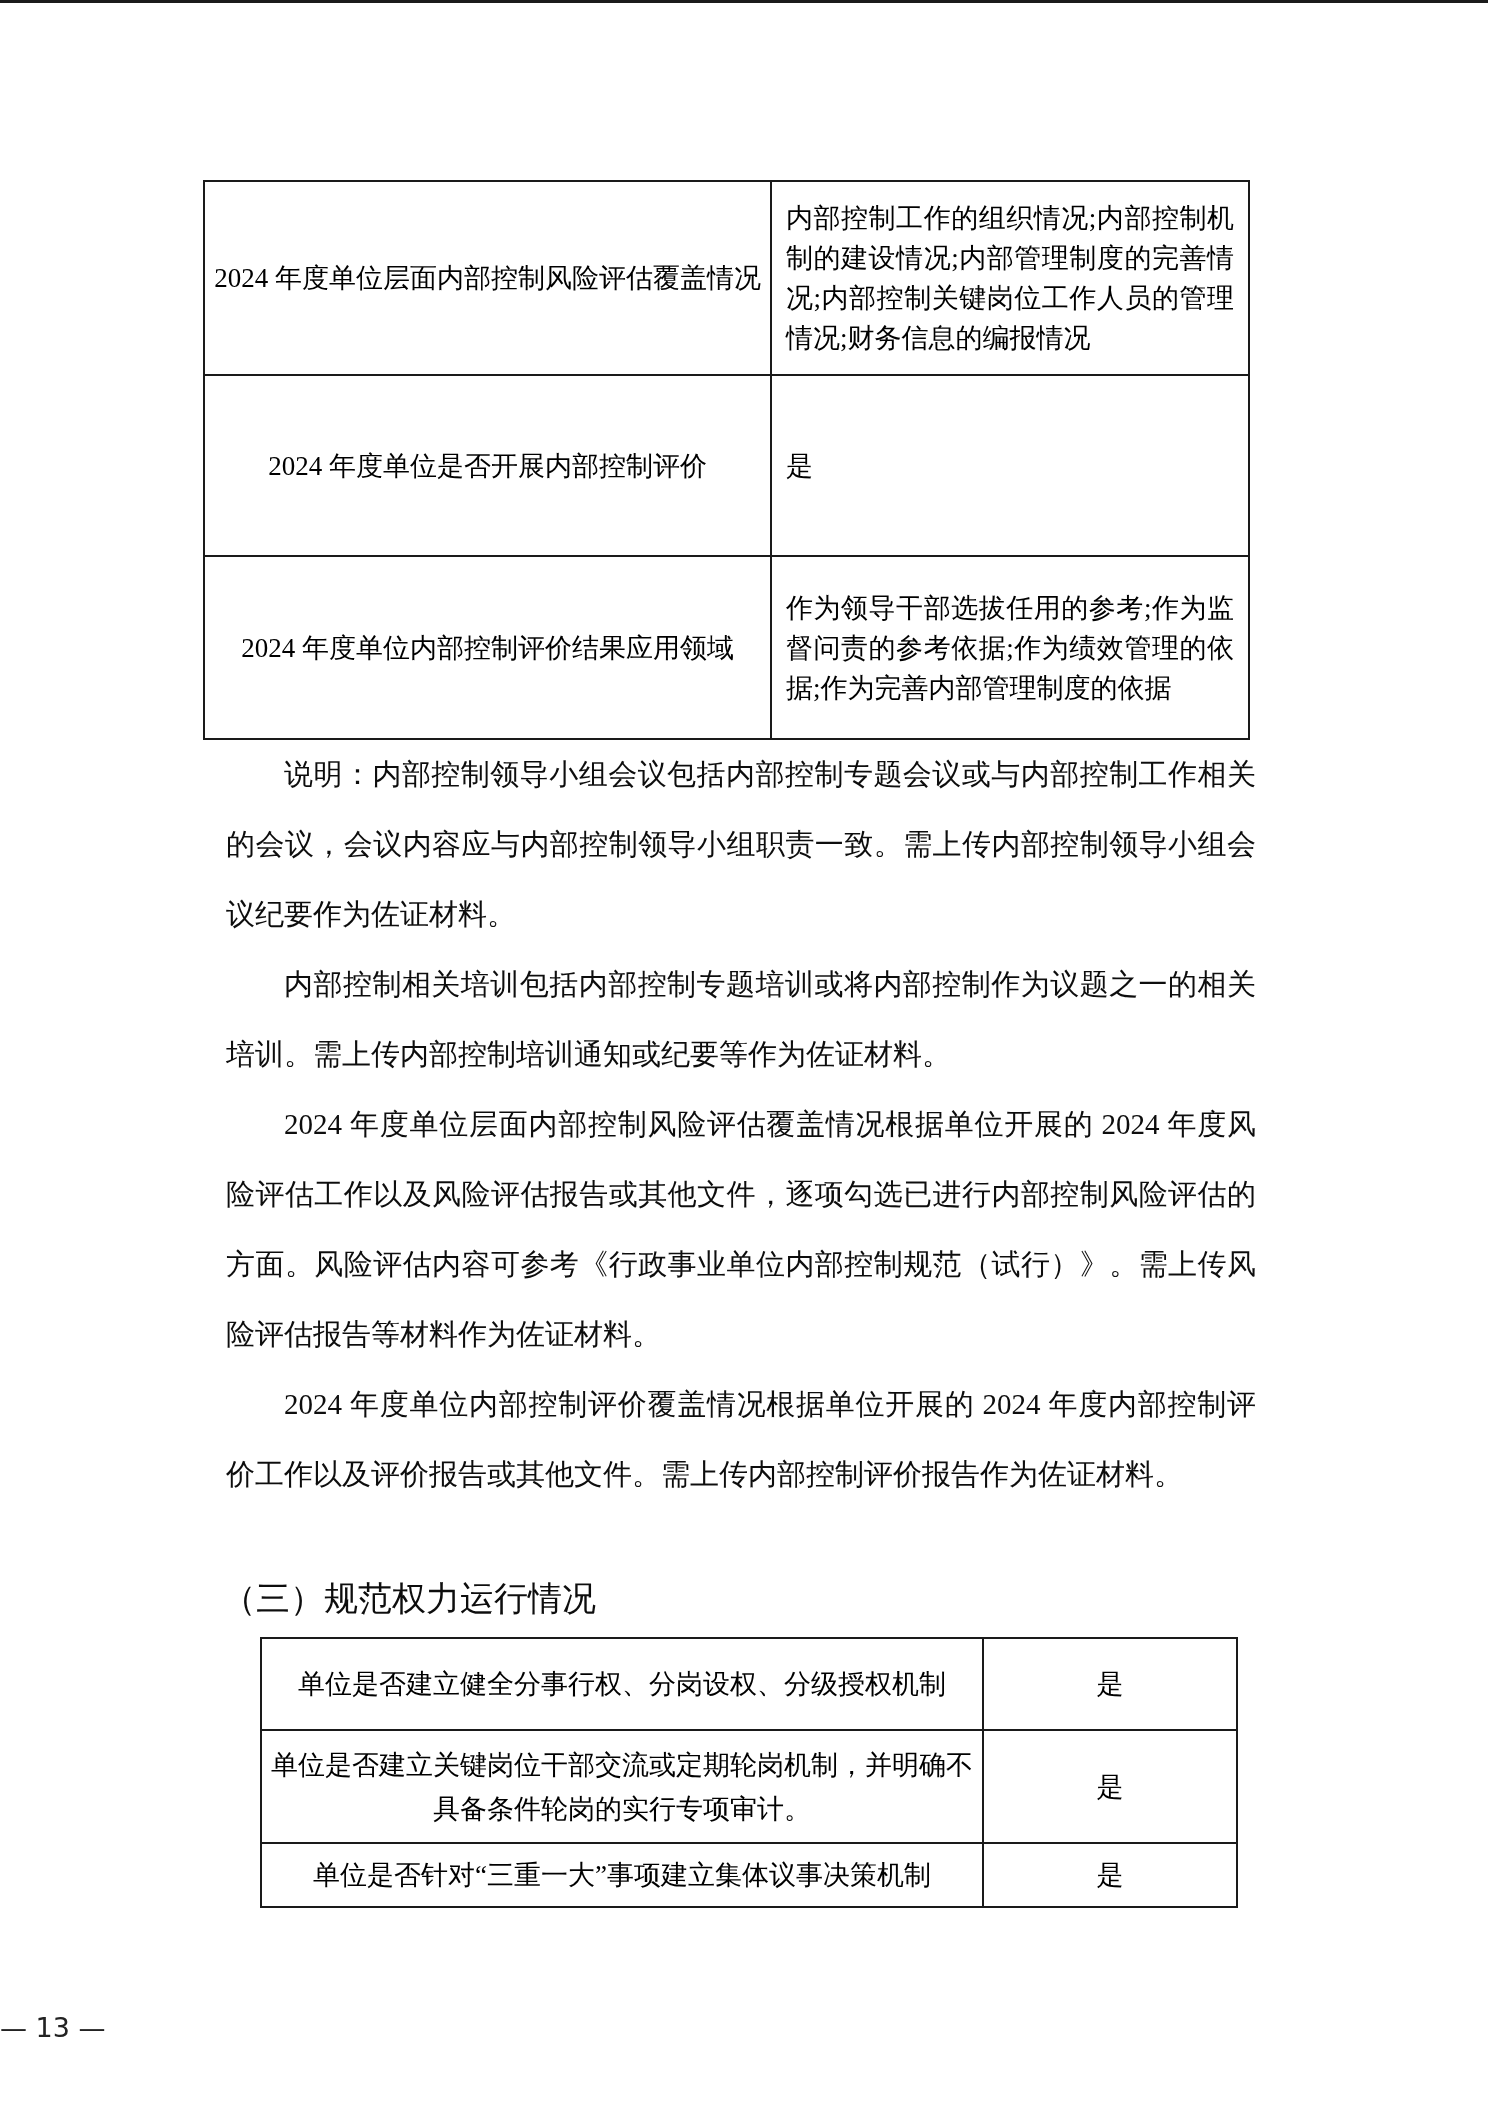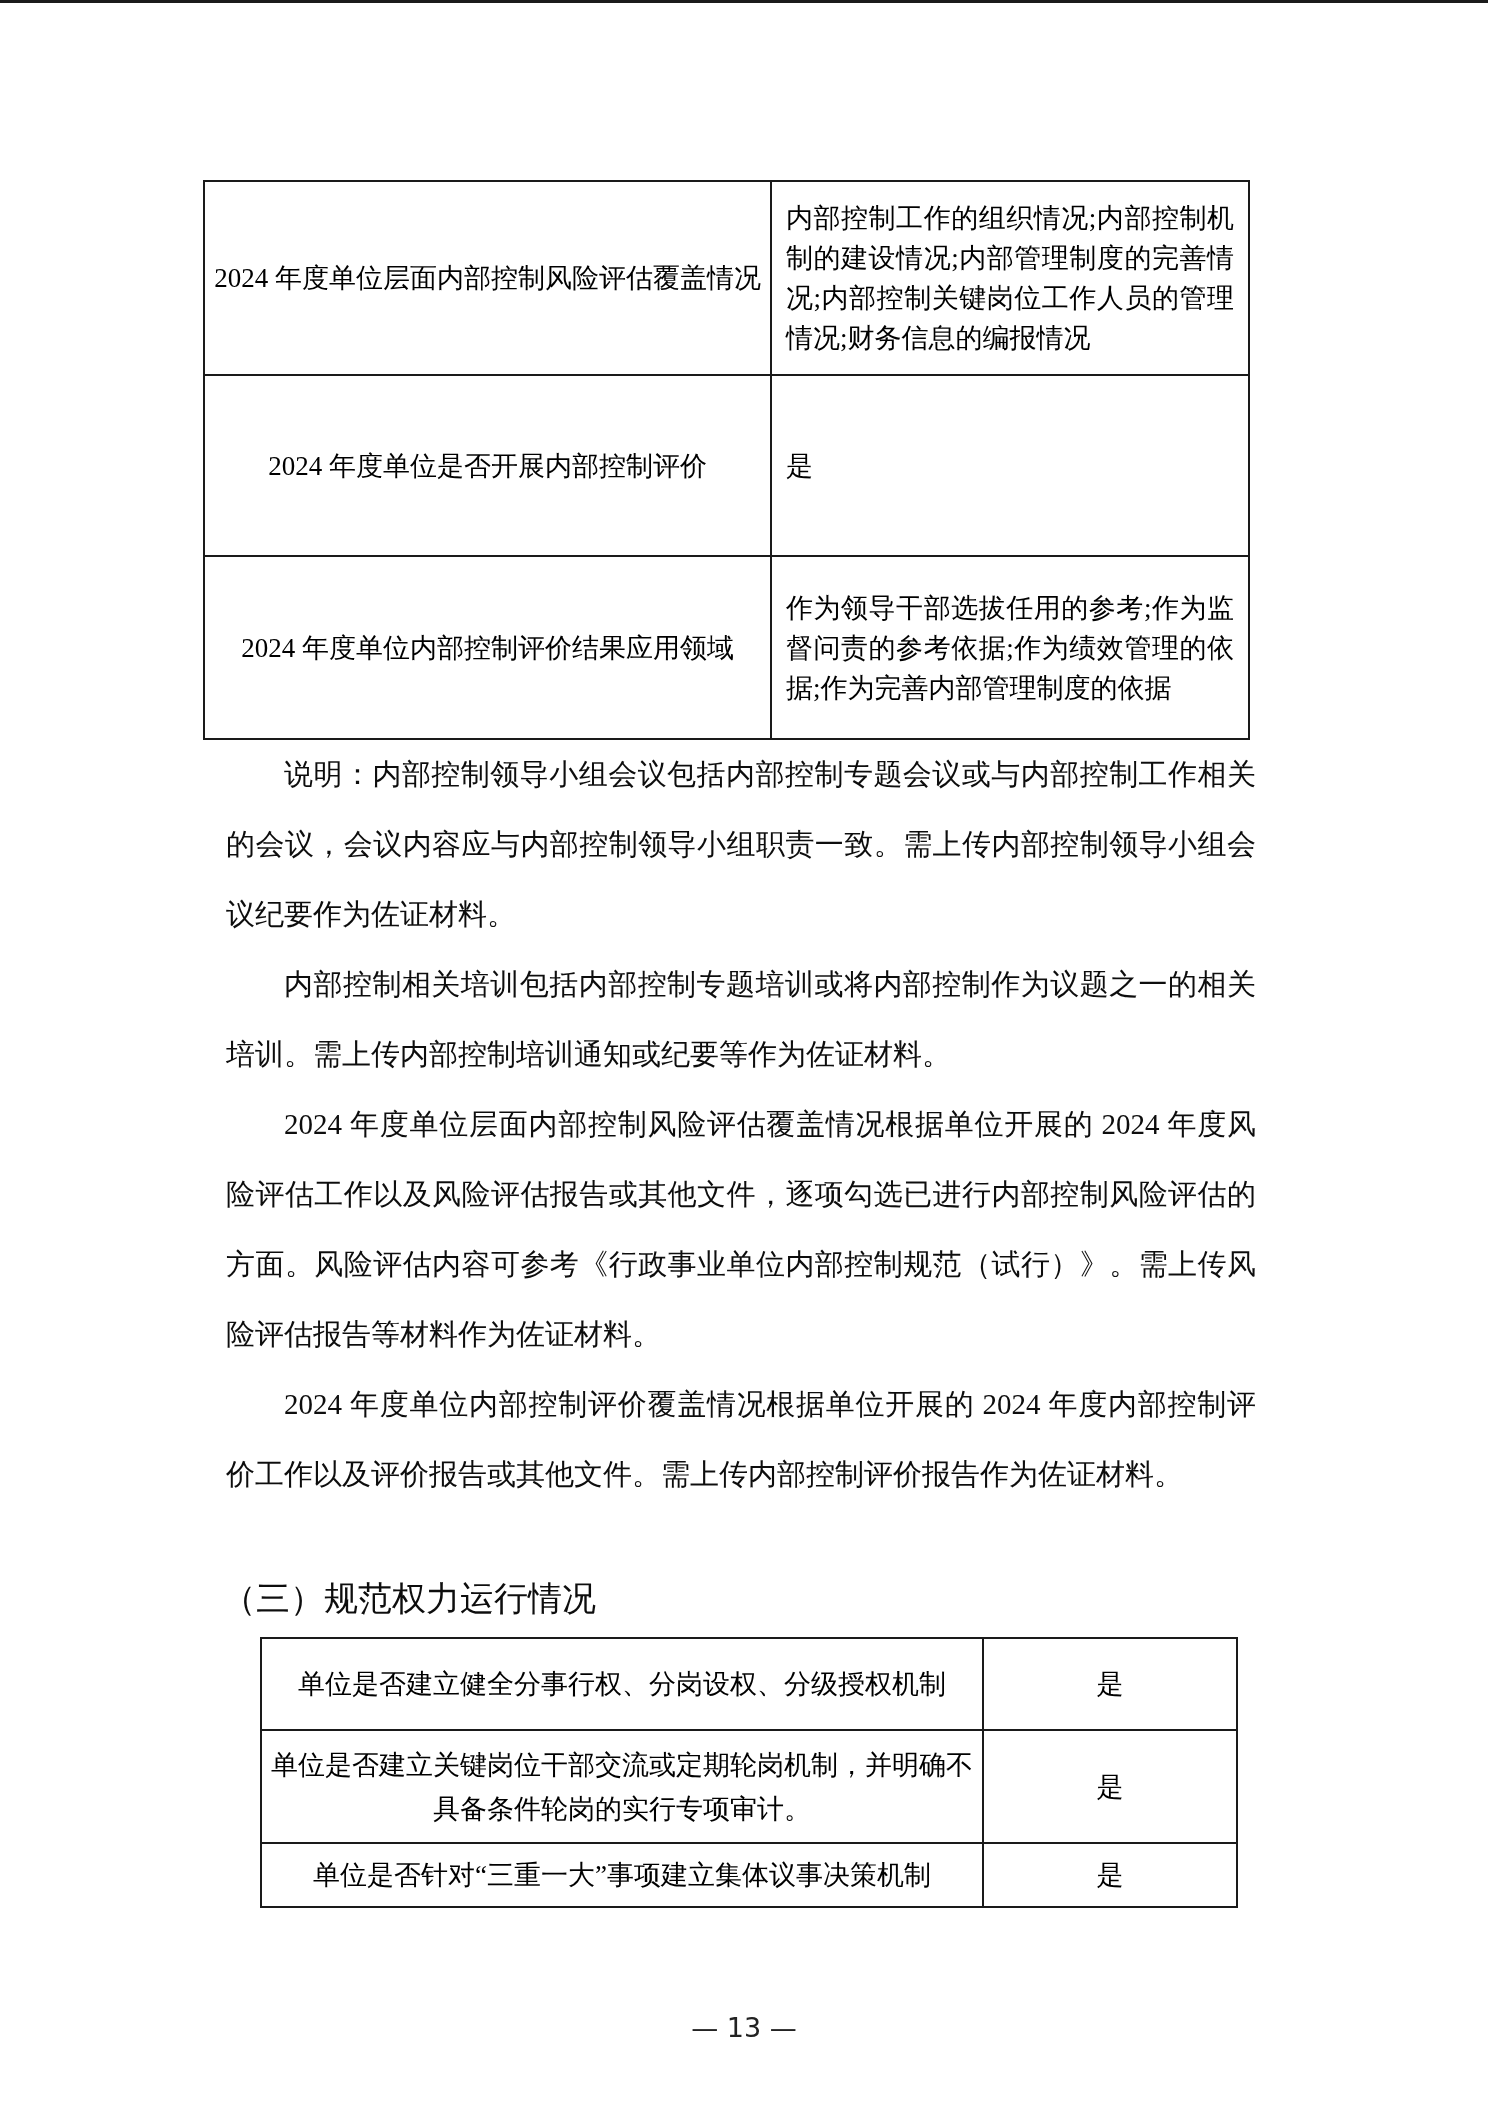--- a/index.html
+++ b/index.html
@@ -83,7 +83,6 @@
     position: absolute;
     left: 0; top: 2012px;
     width: 100%;
-    text-align: center;
     font-size: 27px;
     font-family: "DejaVu Sans", "Liberation Sans", sans-serif;
     color: #222222;

